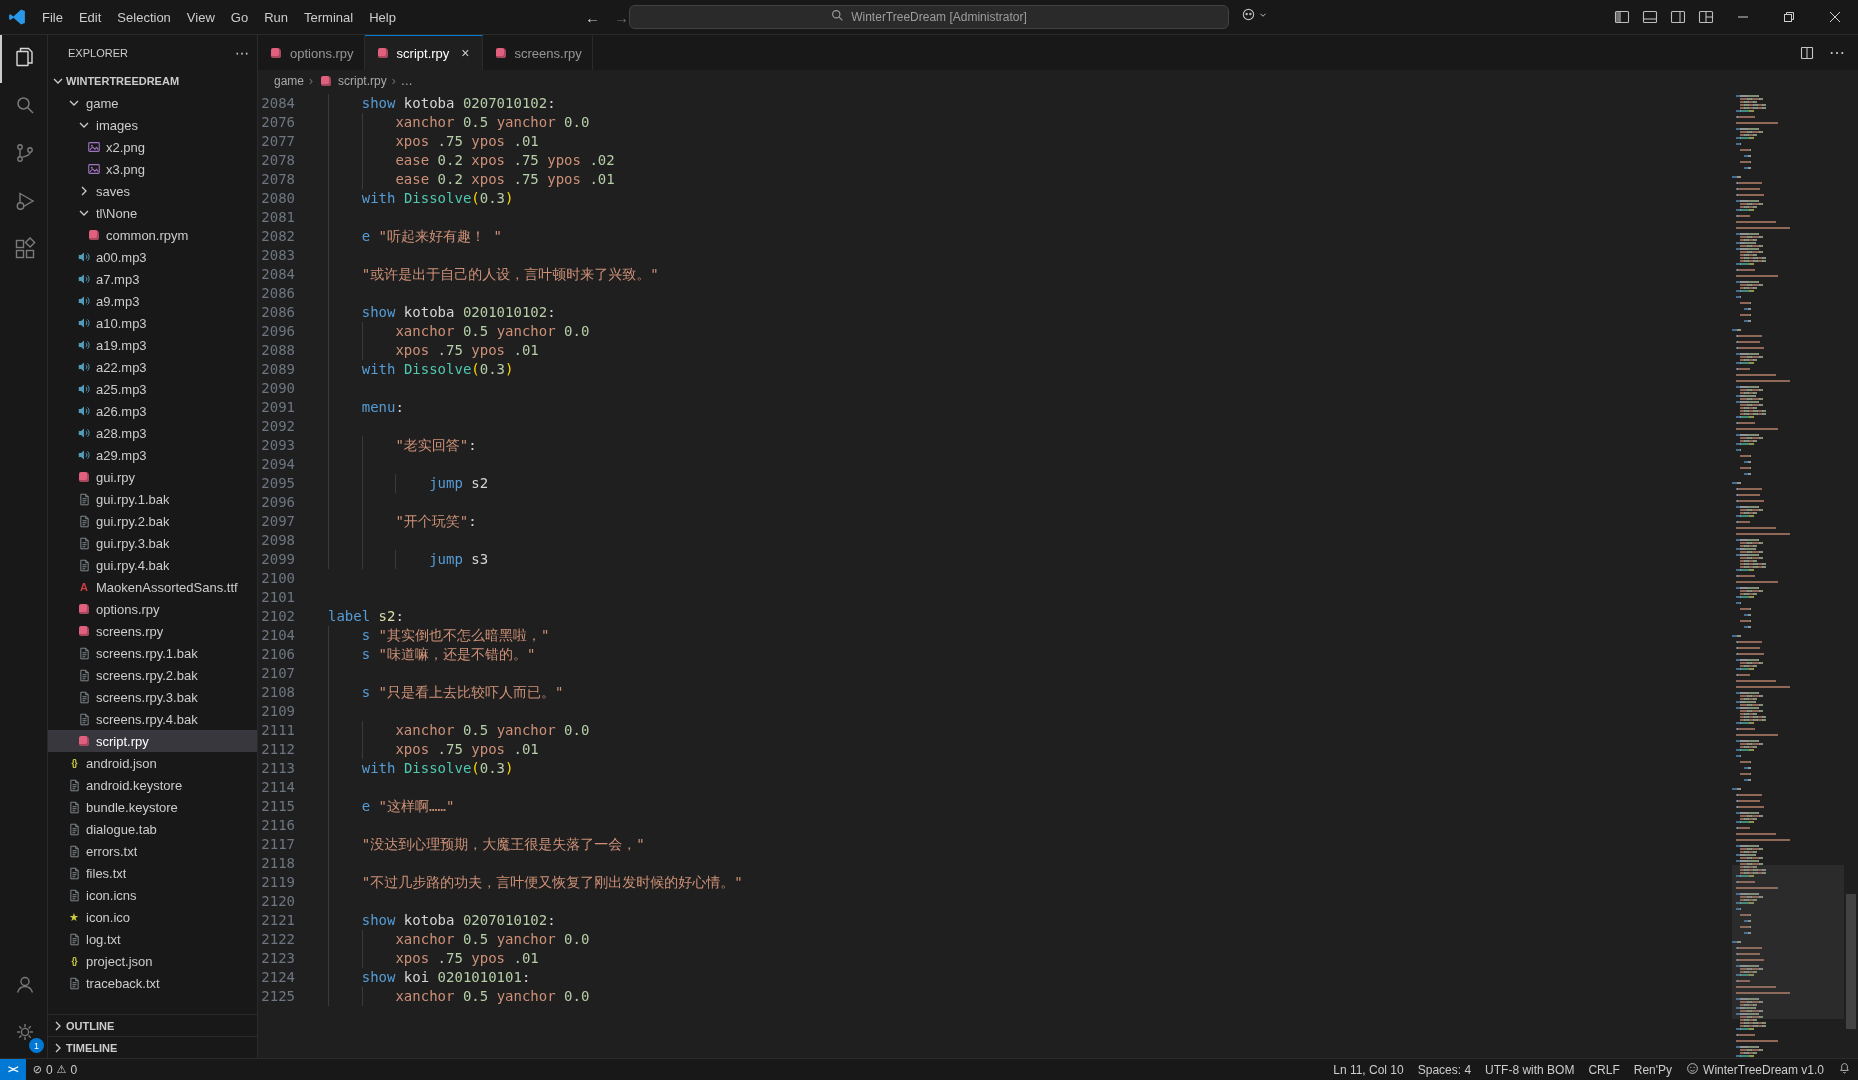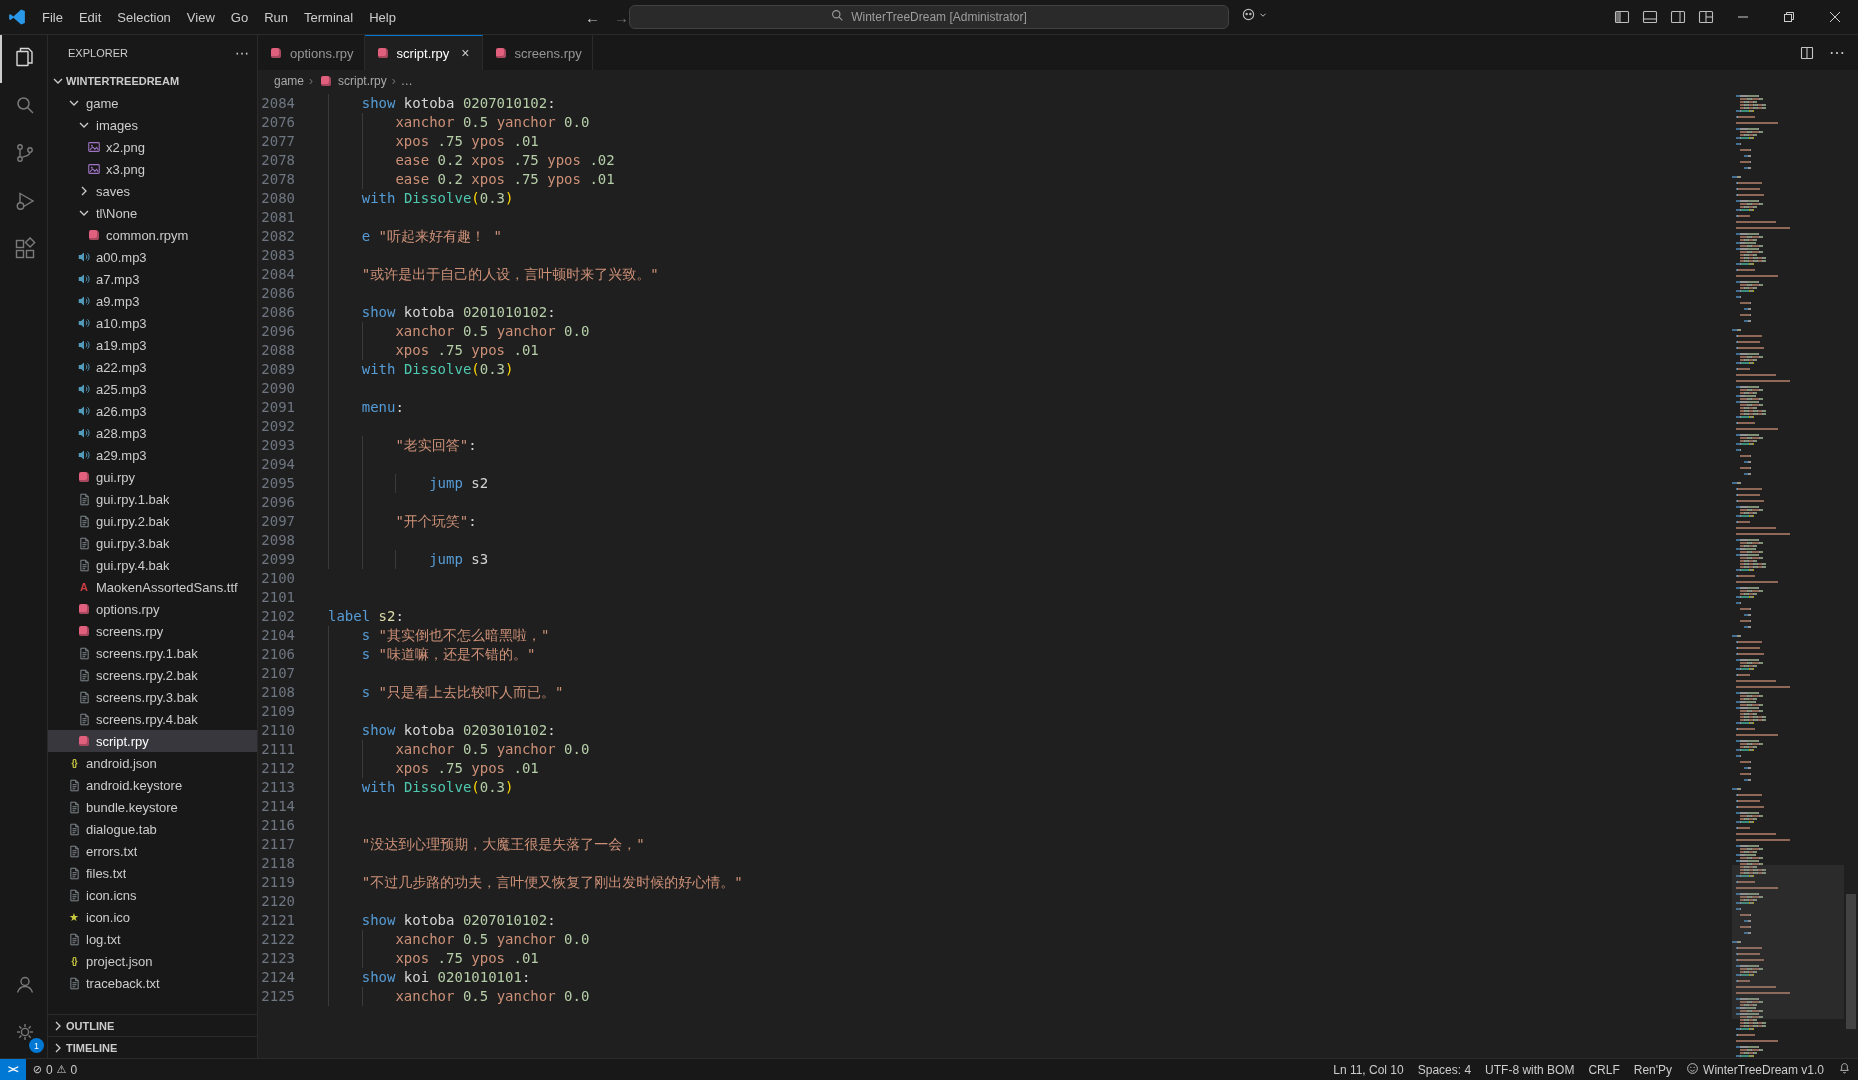--- a/index.html
+++ b/index.html
@@ -872,10 +872,6 @@
               <div class="lc"><div class="guide" style="left: 8px;"></div></div>
             </div>
             <div class="code-row">
-              <div class="ln">2110</div>
-              <div class="lc"><div class="guide" style="left: 8px;"></div><span class="tk-ws">    </span><span class="tk-kw">show</span><span class="tk-pl"> kotoba </span><span class="tk-nm">0203010102</span><span class="tk-pl">:</span></div>
-            </div>
-            <div class="code-row">
               <div class="ln">2111</div>
               <div class="lc"><div class="guide" style="left: 8px;"></div><div class="guide" style="left: 41.73px;"></div><span class="tk-ws">        </span><span class="tk-pr">xanchor</span><span class="tk-pl"> </span><span class="tk-nm">0.5</span><span class="tk-pl"> </span><span class="tk-pr">yanchor</span><span class="tk-pl"> </span><span class="tk-nm">0.0</span></div>
             </div>

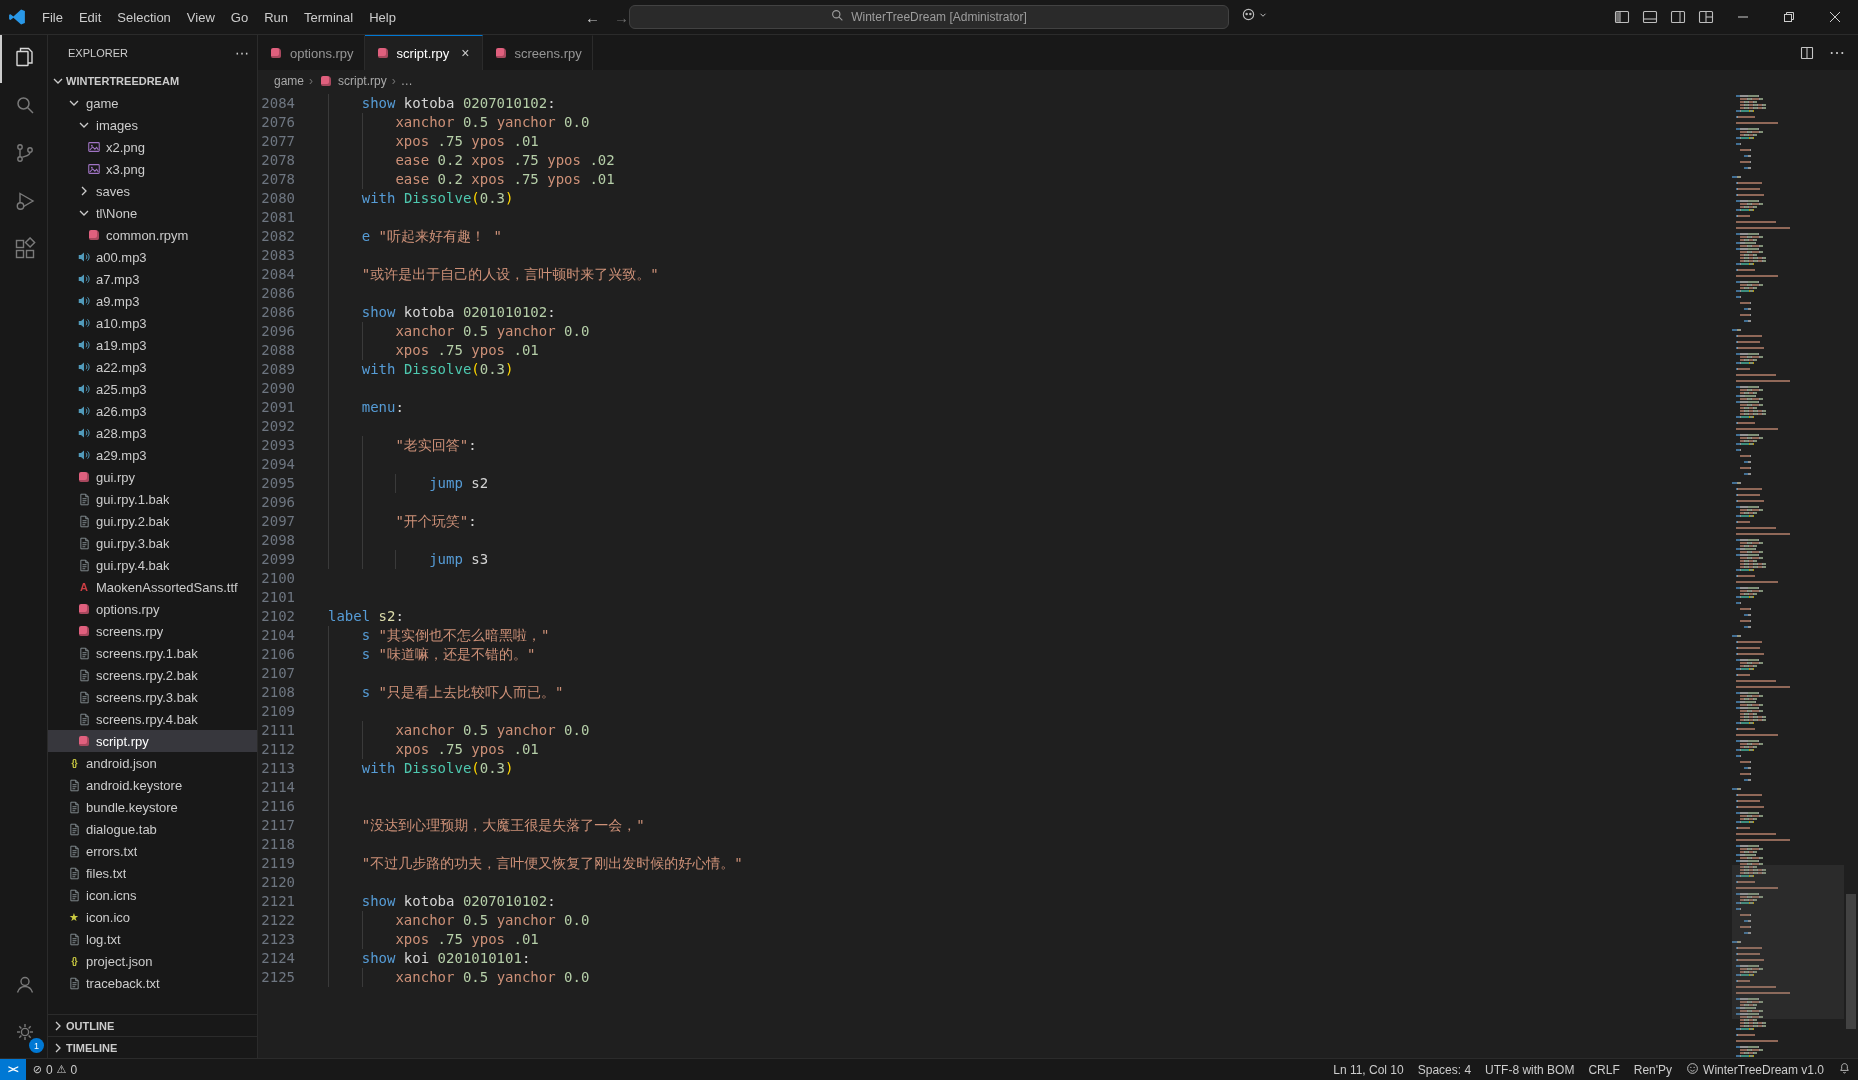--- a/index.html
+++ b/index.html
@@ -888,6 +888,10 @@
               <div class="lc"><div class="guide" style="left: 8px;"></div></div>
             </div>
             <div class="code-row">
+              <div class="ln">2115</div>
+              <div class="lc"><div class="guide" style="left: 8px;"></div><span class="tk-ws">    </span><span class="tk-kw">e</span><span class="tk-pl"> </span><span class="tk-st">"这样啊……"</span></div>
+            </div>
+            <div class="code-row">
               <div class="ln">2116</div>
               <div class="lc"><div class="guide" style="left: 8px;"></div></div>
             </div>

